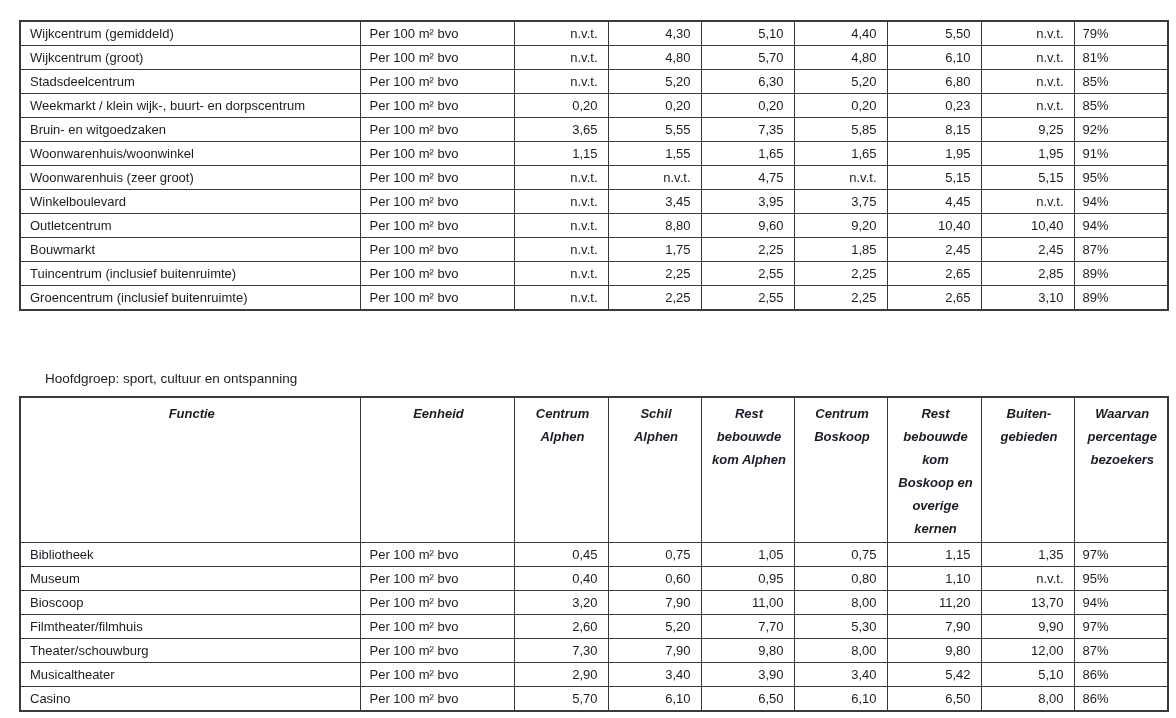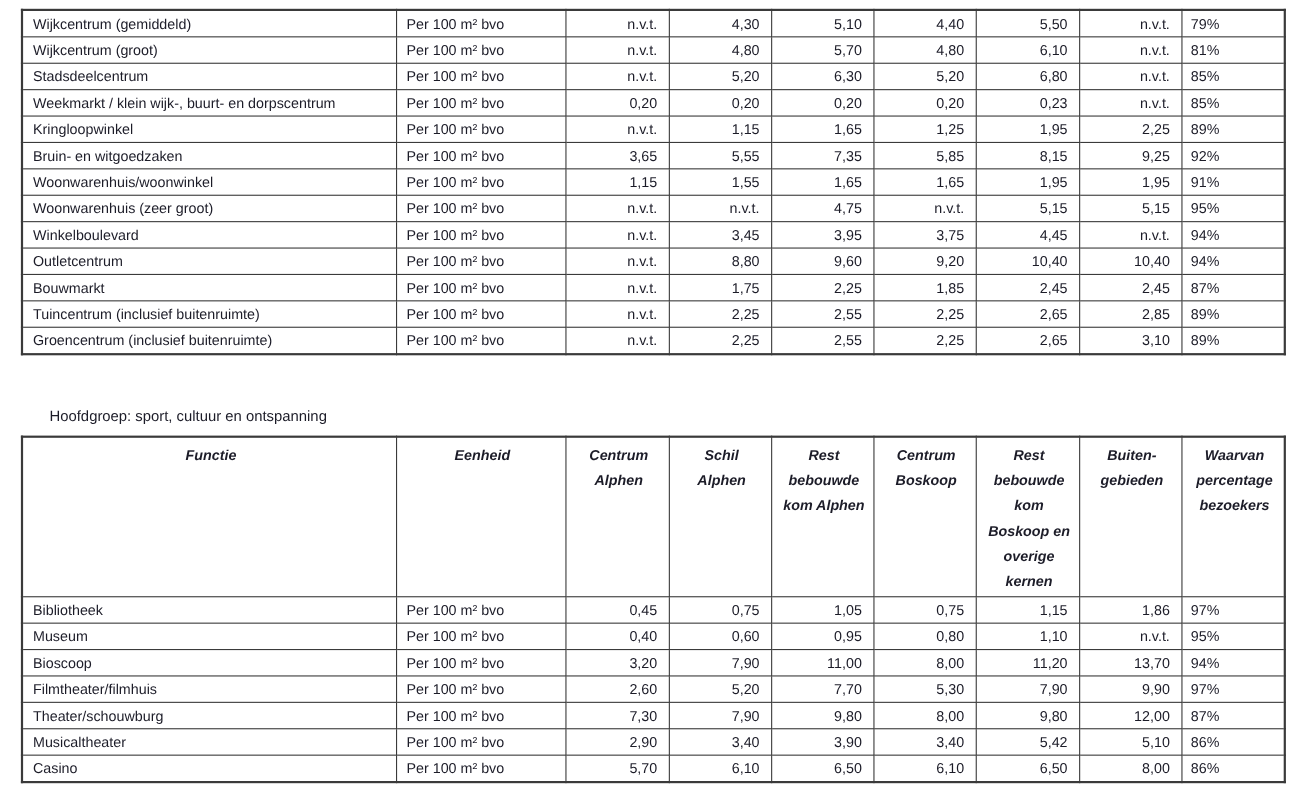--- a/index.html
+++ b/index.html
@@ -25,7 +25,7 @@
     background: #ffffff;
     border: 2px solid #3a3a3a;
   }
-  #table-1 { top: 8px; }
+  #table-1 { top: 20px; }
   #table-2 { top: 396px; }
   .norm-table td, .norm-table th {
     border: 1px solid #3a3a3a;

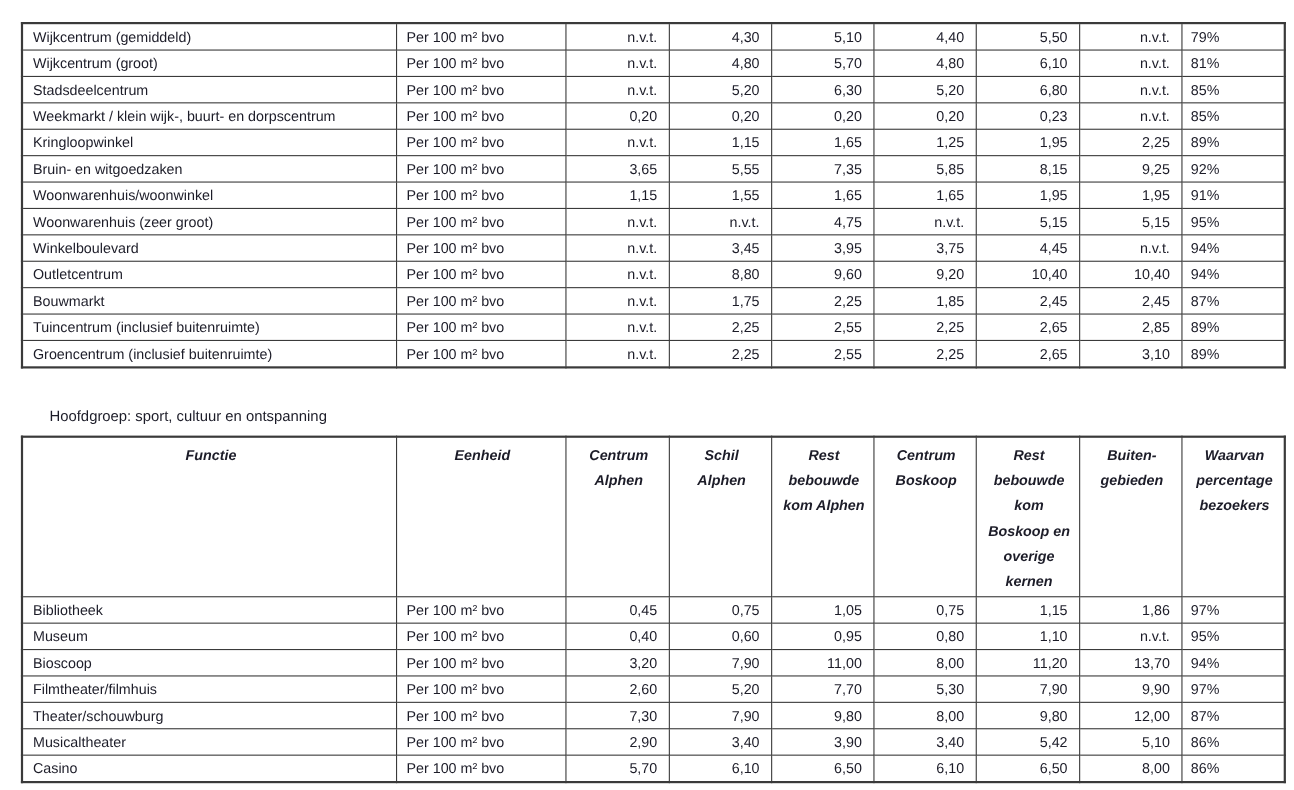--- a/index.html
+++ b/index.html
@@ -130,17 +130,6 @@
           <td class="c-pct">85%</td>
         </tr>
 
-        <tr>
-          <td class="c-label">Kringloopwinkel</td>
-          <td class="c-unit">Per 100 m² bvo</td>
-          <td class="c-num">n.v.t.</td>
-          <td class="c-num">1,15</td>
-          <td class="c-num">1,65</td>
-          <td class="c-num">1,25</td>
-          <td class="c-num">1,95</td>
-          <td class="c-num">2,25</td>
-          <td class="c-pct">89%</td>
-        </tr>
 
         <tr>
           <td class="c-label">Bruin- en witgoedzaken</td>

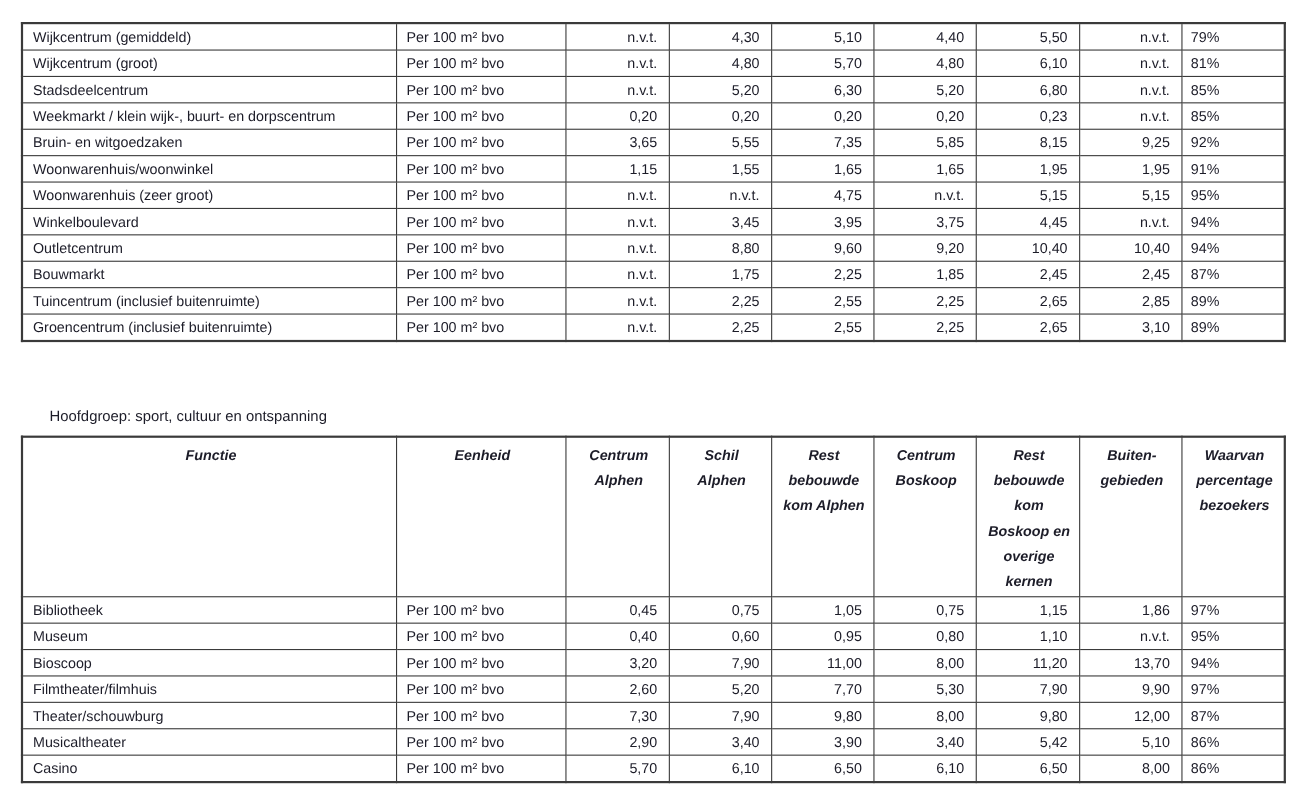--- a/index.html
+++ b/index.html
@@ -280,7 +280,7 @@
           <td class="c-num">1,05</td>
           <td class="c-num">0,75</td>
           <td class="c-num">1,15</td>
-          <td class="c-num">1,86</td>
+          <td class="c-num">1,35</td>
           <td class="c-pct">97%</td>
         </tr>
 

